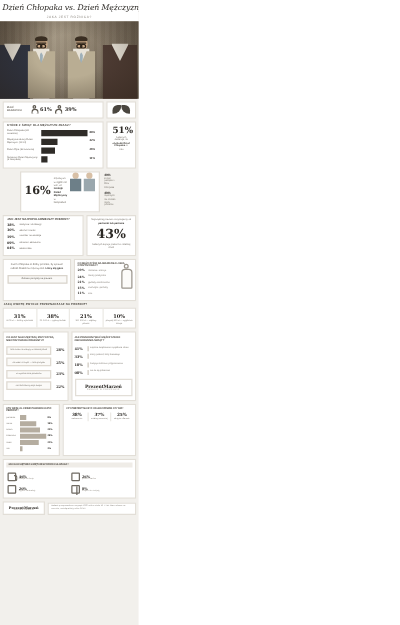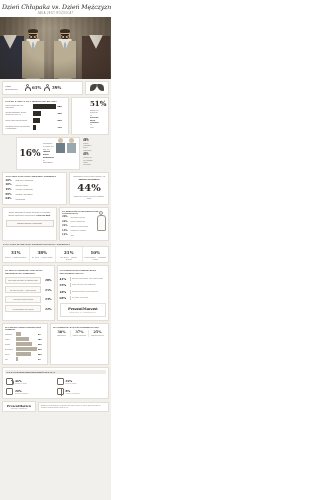--- a/index.html
+++ b/index.html
@@ -140,7 +140,7 @@
   .brow .bfill { height:5px; background:#2f2c28; }
   .brow .bv { font-size:2.3px; font-weight:bold; color:#2d2a26; width:8px; }
   .box51 { width:24px; background:#fff; border:.4px solid #e2ded7;
-           padding:2px 18px; text-align:center; }
+           padding:2px 4px; text-align:center; }
   .box51 .big { font-size:7px; line-height:8px; }
   .box51 .t { font-size:1.9px; line-height:2.4px; color:#7d7870; margin-top:1.5px; }
   .box51 .t b { color:#3a3731; }

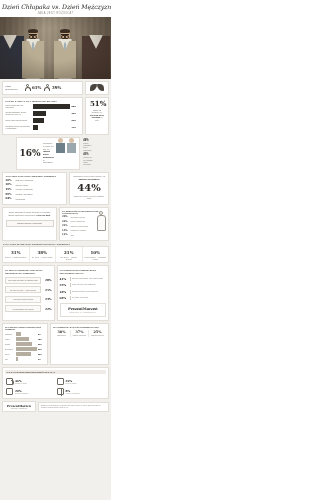--- a/index.html
+++ b/index.html
@@ -460,7 +460,7 @@
         <span>Najczęściej prezent otrzymujemy od</span>
         <b>partnerki lub partnera</b>
       </div>
-      <div class="pct big">44%</div>
+      <div class="pct big">43%</div>
       <div class="post">badanych kupuje prezent w ostatniej chwili</div>
     </div>
   </div>

